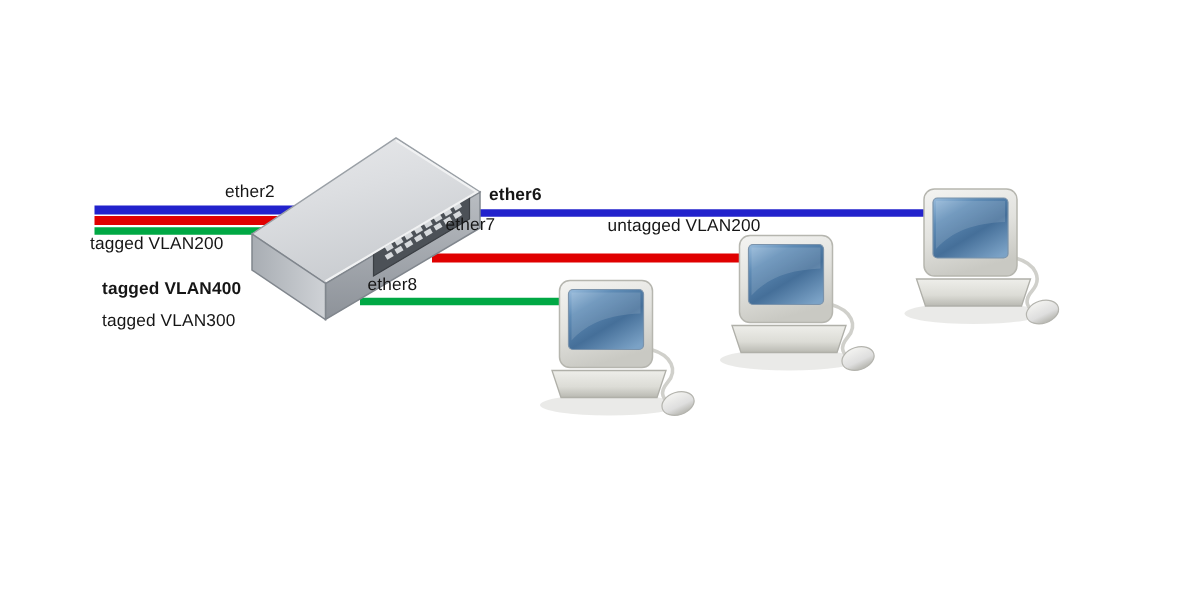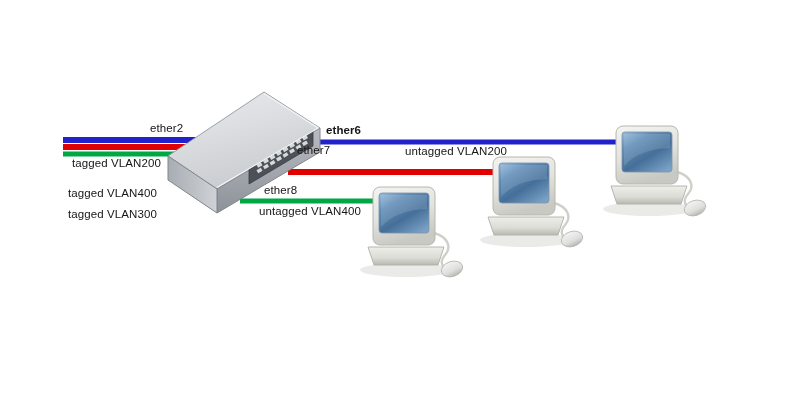--- a/index.html
+++ b/index.html
@@ -158,7 +158,7 @@
 
   <div class="lbl lbl-port" style="left:150px; top:122px;">ether2</div>
 
-  <div class="lbl lbl-vlan" style="left:72px; top:157px;text-align:right;">tagged VLAN200</div>
+  <div class="lbl lbl-vlan" style="left:60px; top:157px;text-align:right;">tagged VLAN200</div>
   <div class="lbl lbl-vlan" style="left:68px; top:172px;margin-top:36px;">tagged VLAN300</div>
   <div class="lbl lbl-vlan" style="left:68px; top:187px;">tagged VLAN400</div>
 

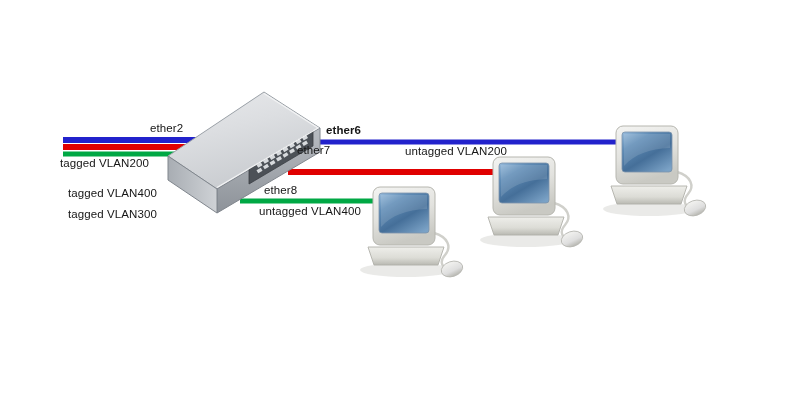--- a/index.html
+++ b/index.html
@@ -160,7 +160,7 @@
 
   <div class="lbl lbl-vlan" style="left:60px; top:157px;text-align:right;">tagged VLAN200</div>
   <div class="lbl lbl-vlan" style="left:68px; top:172px;margin-top:36px;">tagged VLAN300</div>
-  <div class="lbl lbl-vlan" style="left:68px; top:187px;">tagged VLAN400</div>
+  <div class="lbl lbl-vlan" style="left:68px; top:187px;font-weight:bold;">tagged VLAN400</div>
 
   <div class="lbl lbl-port" style="left:326px; top:124px;font-weight:bold;">ether6</div>
   <div class="lbl lbl-vlan" style="left:405px; top:145px;">untagged VLAN200</div>

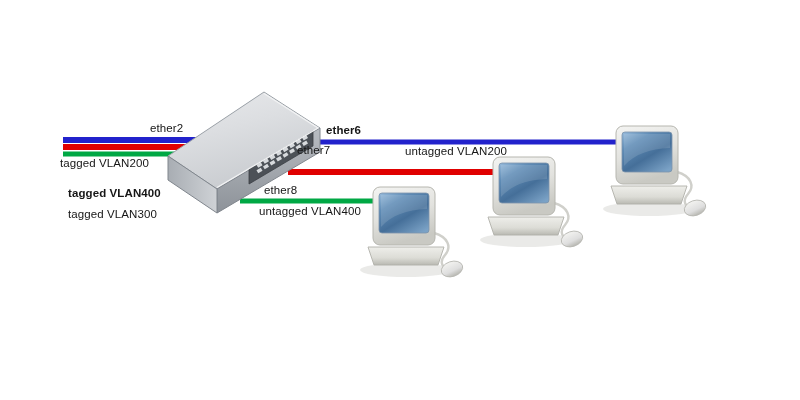--- a/index.html
+++ b/index.html
@@ -167,7 +167,7 @@
 
   <div class="lbl lbl-port" style="left:297px; top:144px;">ether7</div>
 
-  <div class="lbl lbl-port" style="left:264px; top:184px;">ether8</div>
+  <div class="lbl lbl-port" style="left:245px; top:184px;">ether8</div>
   <div class="lbl lbl-vlan" style="left:259px; top:205px;">untagged VLAN400</div>
 
 </div>

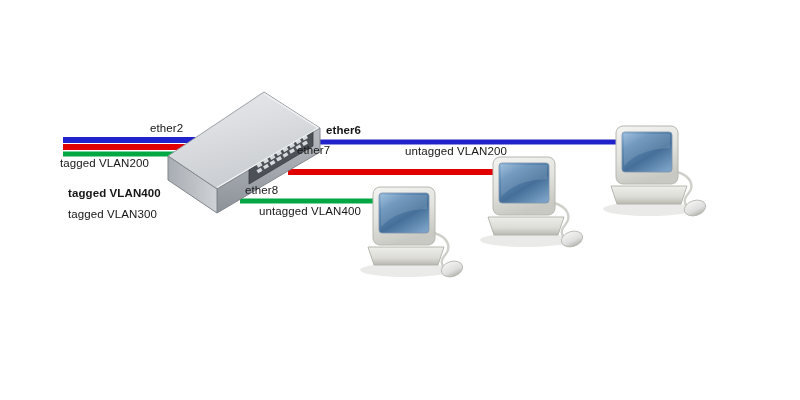--- a/index.html
+++ b/index.html
@@ -168,7 +168,6 @@
   <div class="lbl lbl-port" style="left:297px; top:144px;">ether7</div>
 
   <div class="lbl lbl-port" style="left:245px; top:184px;">ether8</div>
-  <div class="lbl lbl-vlan" style="left:259px; top:205px;">untagged VLAN400</div>
 
 </div>
 

